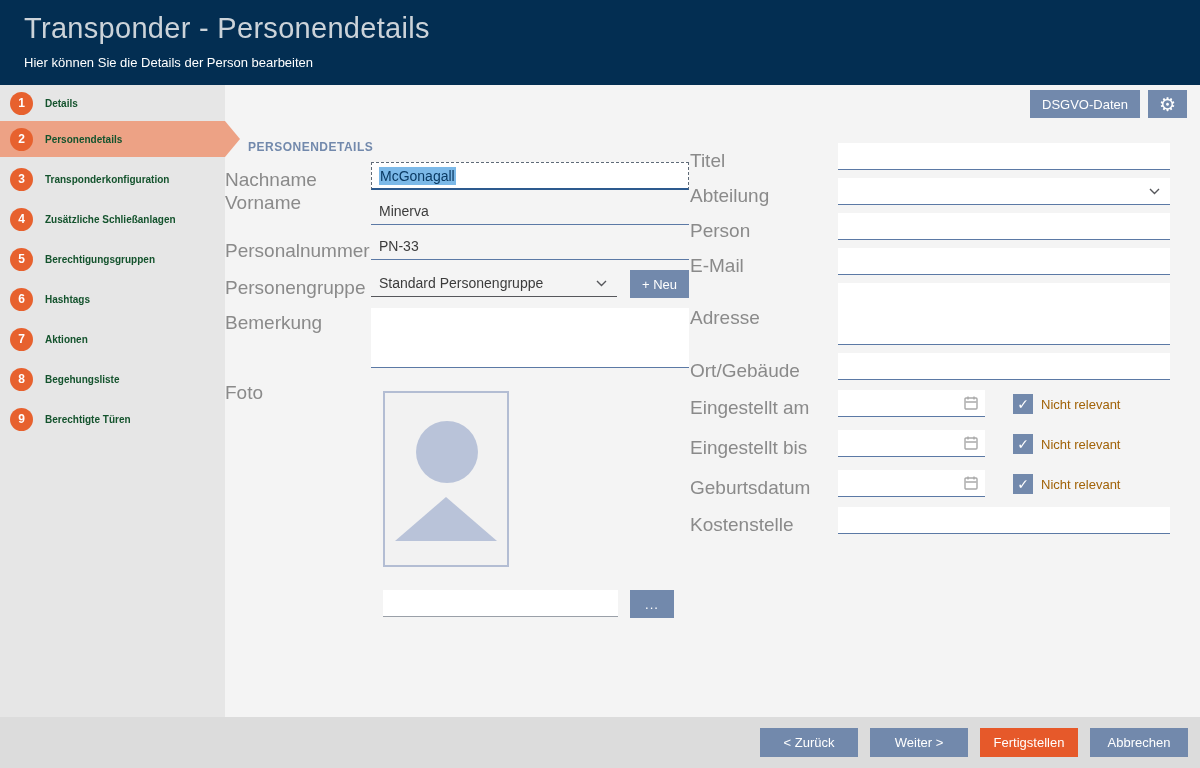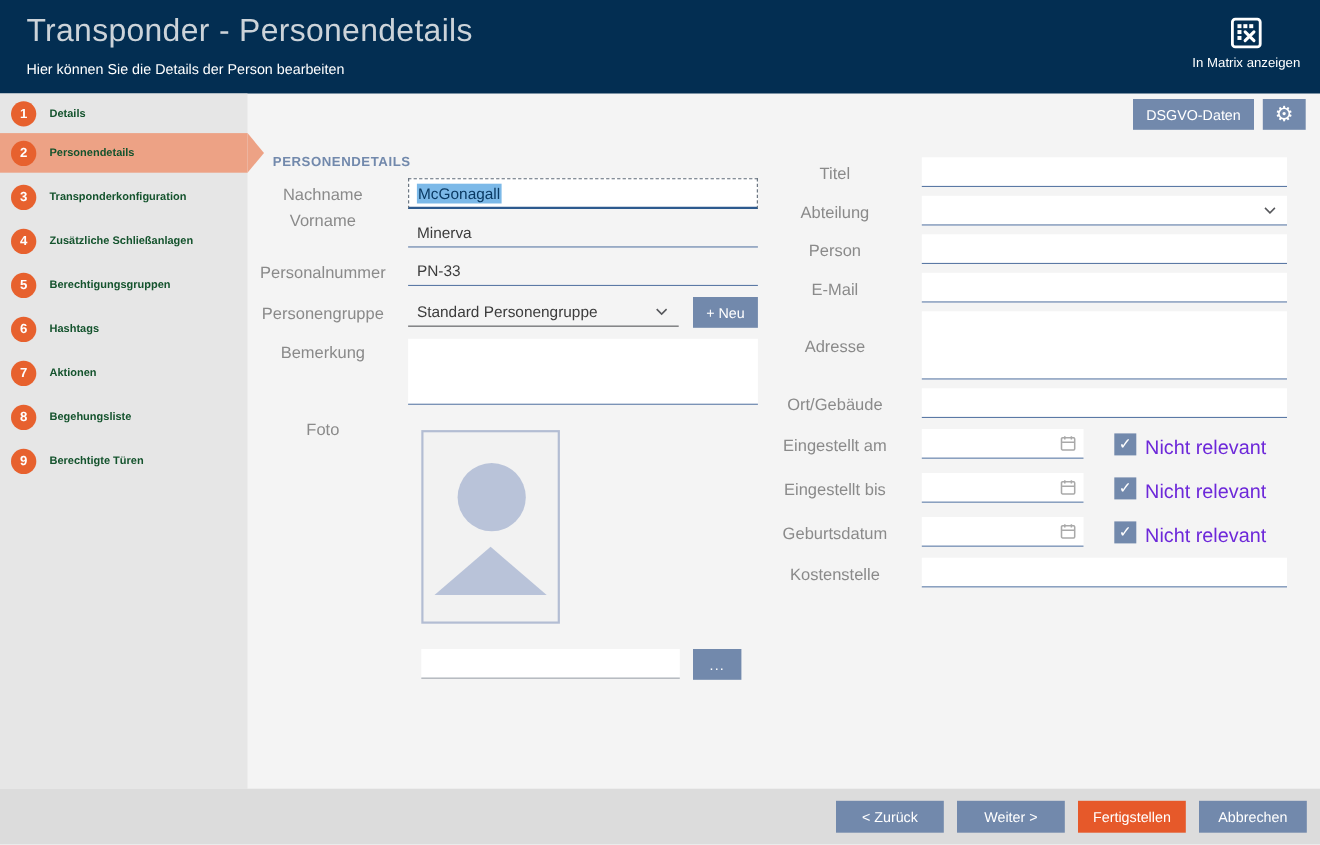--- a/index.html
+++ b/index.html
@@ -90,20 +90,6 @@
     <div class="header-sub">Hier können Sie die Details der Person bearbeiten</div>
 
 
-    <div class="header-action" id="action-matrix">
-      <span class="icon-wrap">
-        <svg width="30" height="30" viewBox="0 0 28 28" fill="none">
-          <rect x="2.2" y="2.2" width="23.6" height="23.6" rx="2.5" stroke="#ffffff" stroke-width="2.4"></rect>
-          <rect x="6.5" y="6.5" width="3.4" height="3.4" fill="#ffffff"></rect>
-          <rect x="11.5" y="6.5" width="3.4" height="3.4" fill="#ffffff"></rect>
-          <rect x="16.5" y="6.5" width="3.4" height="3.4" fill="#ffffff"></rect>
-          <rect x="6.5" y="11.5" width="3.4" height="3.4" fill="#ffffff"></rect>
-          <rect x="6.5" y="16.5" width="3.4" height="3.4" fill="#ffffff"></rect>
-          <path d="M13 13 L20.5 20.5 M20.5 13 L13 20.5" stroke="#ffffff" stroke-width="2.6" stroke-linecap="round"></path>
-        </svg>
-      </span>
-      <span class="action-label">In Matrix anzeigen</span>
-    </div>
   </div>
 
   <div class="sidebar">

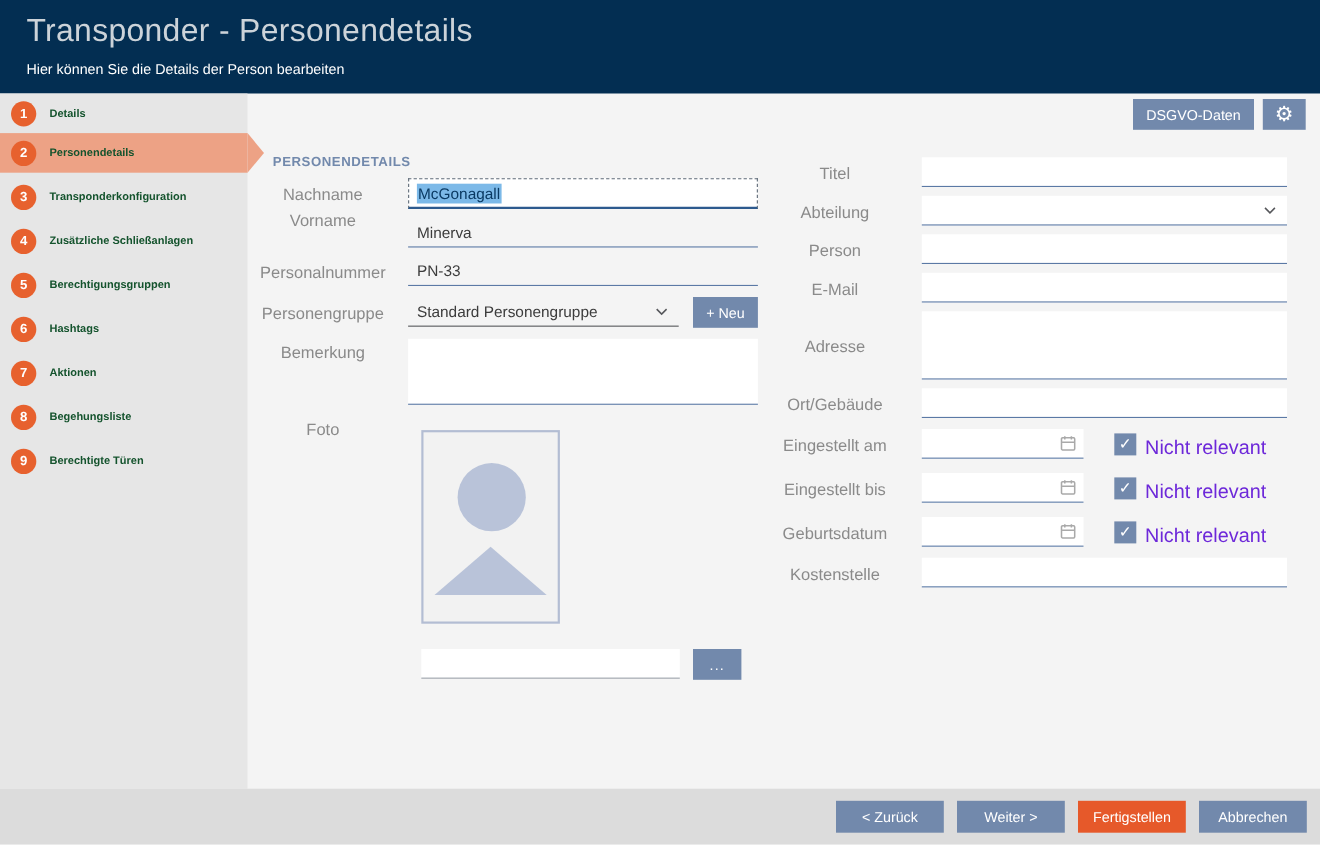--- a/index.html
+++ b/index.html
@@ -42,7 +42,7 @@
               display:flex; align-items:center; justify-content:center; cursor:pointer; font-family:"DejaVu Sans",sans-serif; font-size:19px; }
 
   
-  .flabel { position:absolute; font-size:15px; color:#8a8a8a; text-align:center; white-space:nowrap; }
+  .flabel { position:absolute; font-size:19px; color:#8a8a8a; text-align:left; white-space:nowrap; }
   .lab-left { left:225px; width:137px; }
   .lab-right { left:690px; width:138px; }
   .section-title { position:absolute; left:248px; top:140px; font-size:12px; font-weight:bold; color:#7289ac; letter-spacing:.5px; }

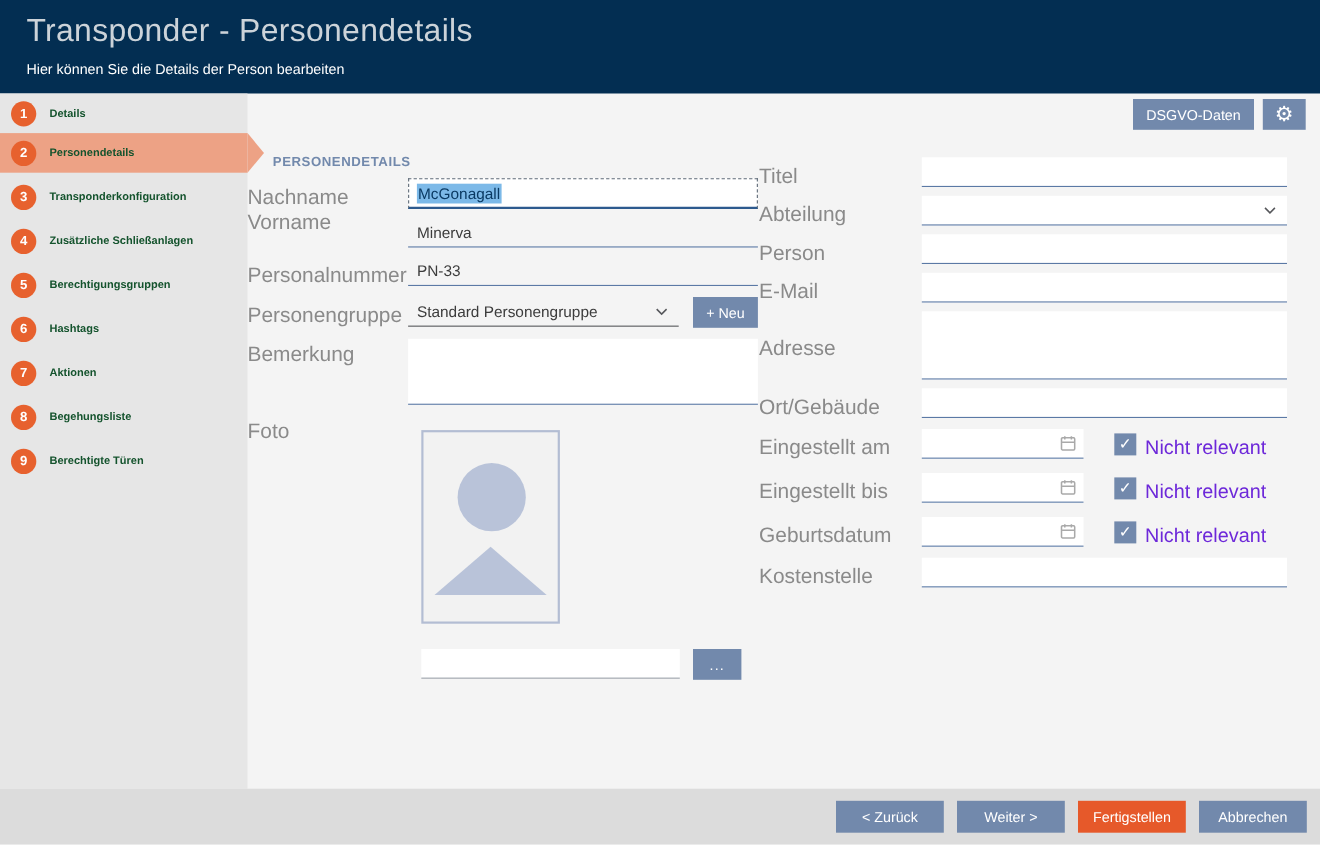--- a/index.html
+++ b/index.html
@@ -76,7 +76,7 @@
   .cal-icon { position:absolute; right:6px; top:5px; }
   .checkbox { position:absolute; width:20px; height:20px; background:#7289ac; display:flex; align-items:center; justify-content:center; cursor:pointer; }
   .checkbox::before { content:"✓"; color:#ffffff; font-size:14px; font-weight:bold; font-family:"DejaVu Sans",sans-serif; }
-  .cb-label { position:absolute; font-size:18px; color:#6d28d9; white-space:nowrap; }
+  .cb-label { position:absolute; font-size:13px; color:#a16207; white-space:nowrap; }
 
   svg { display:block; }
 </style>

